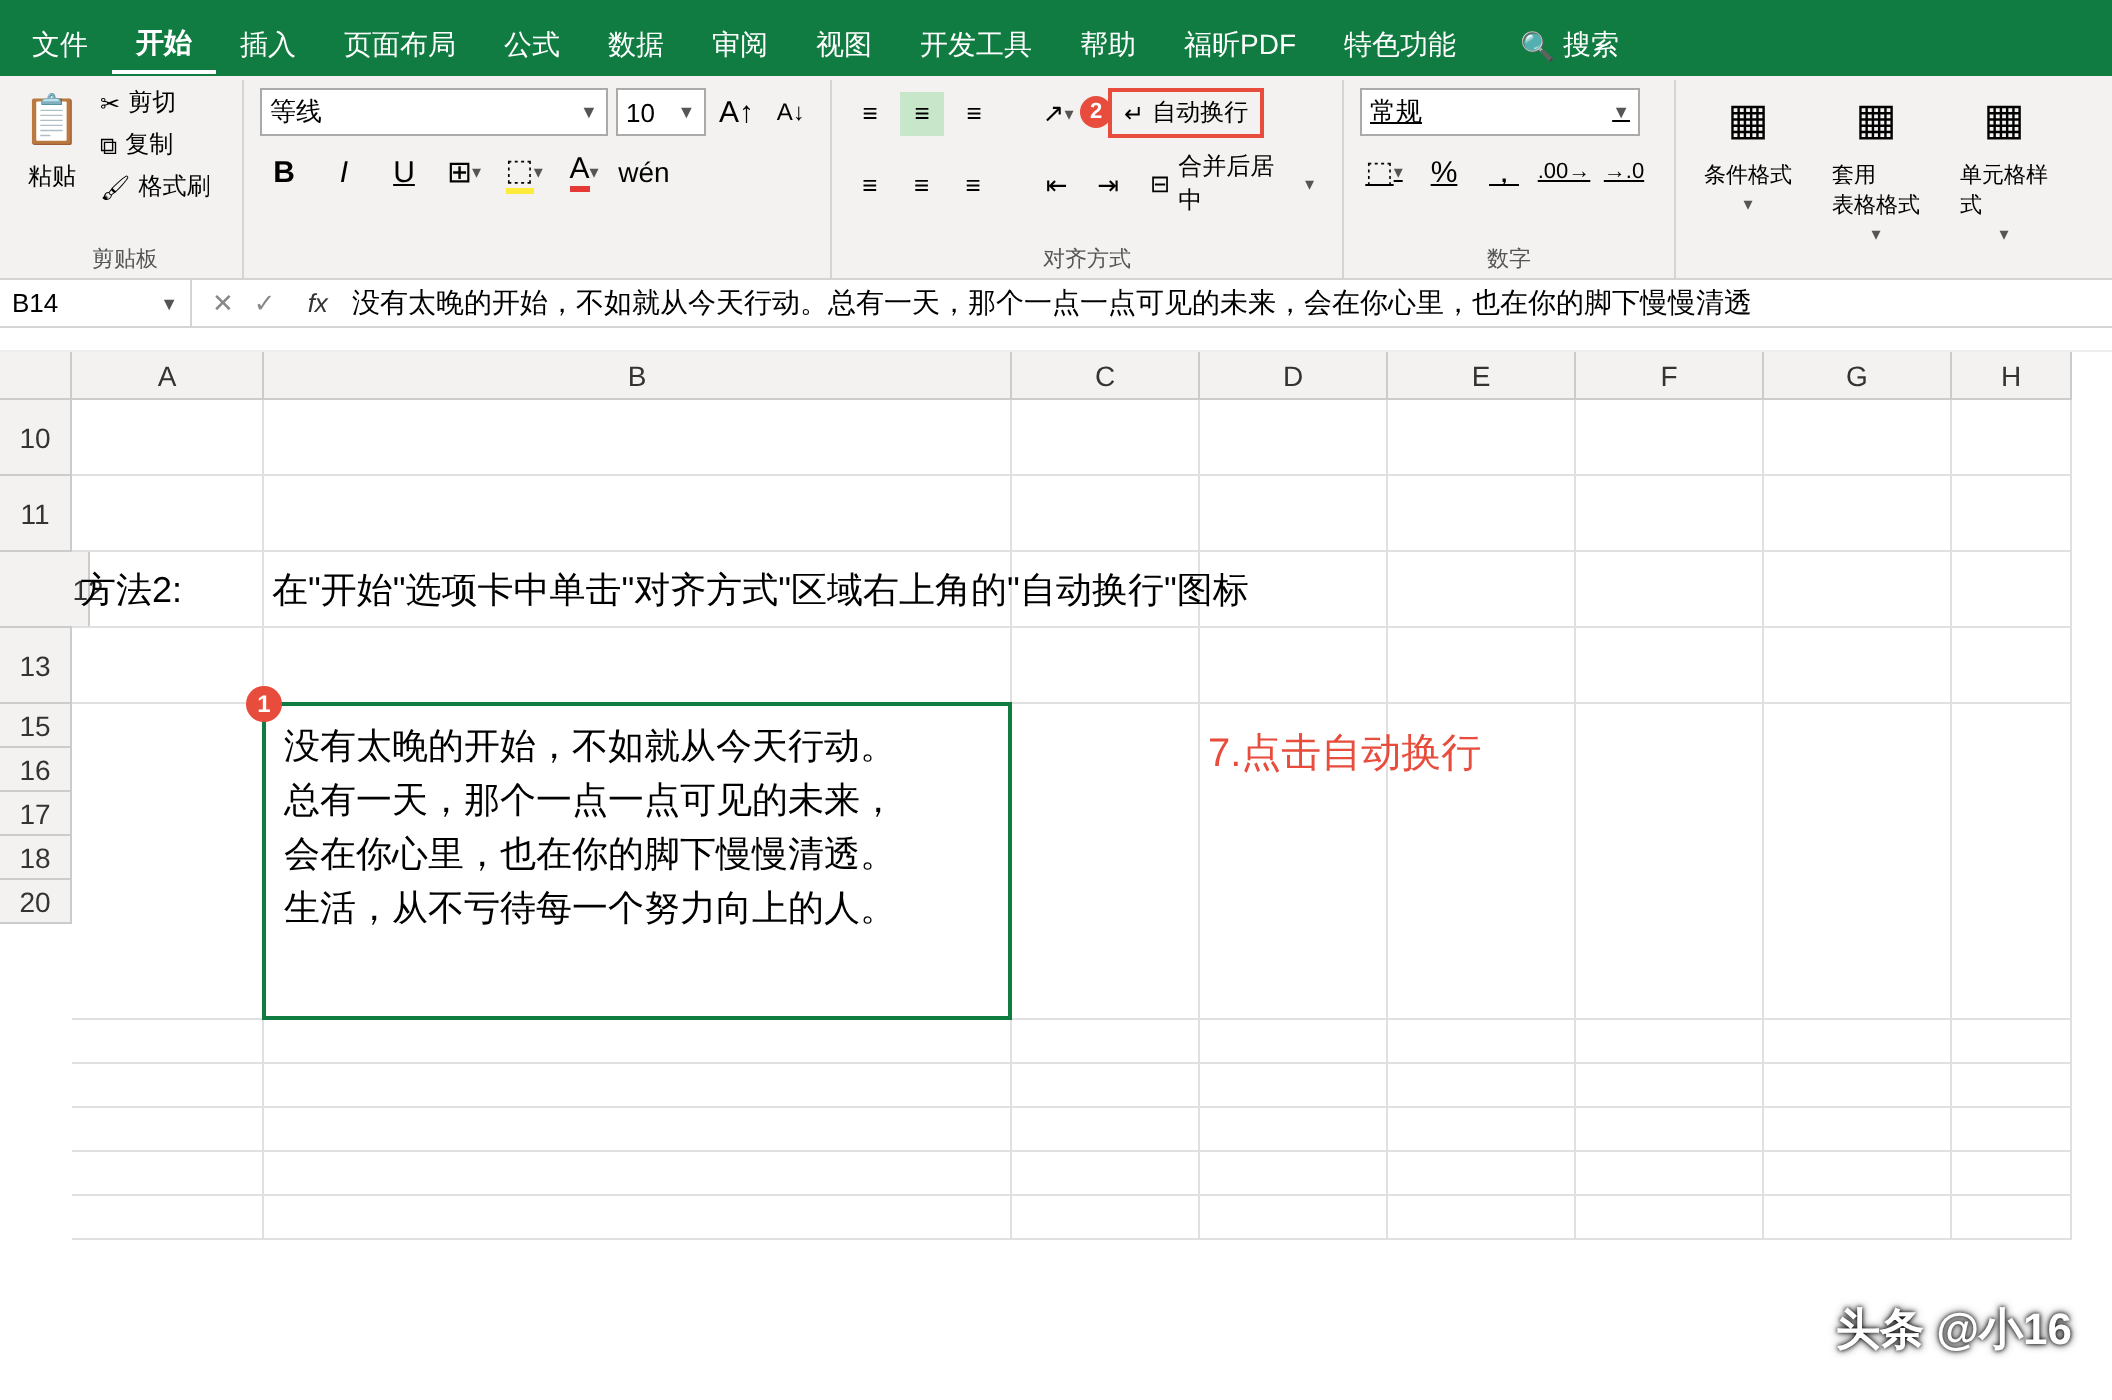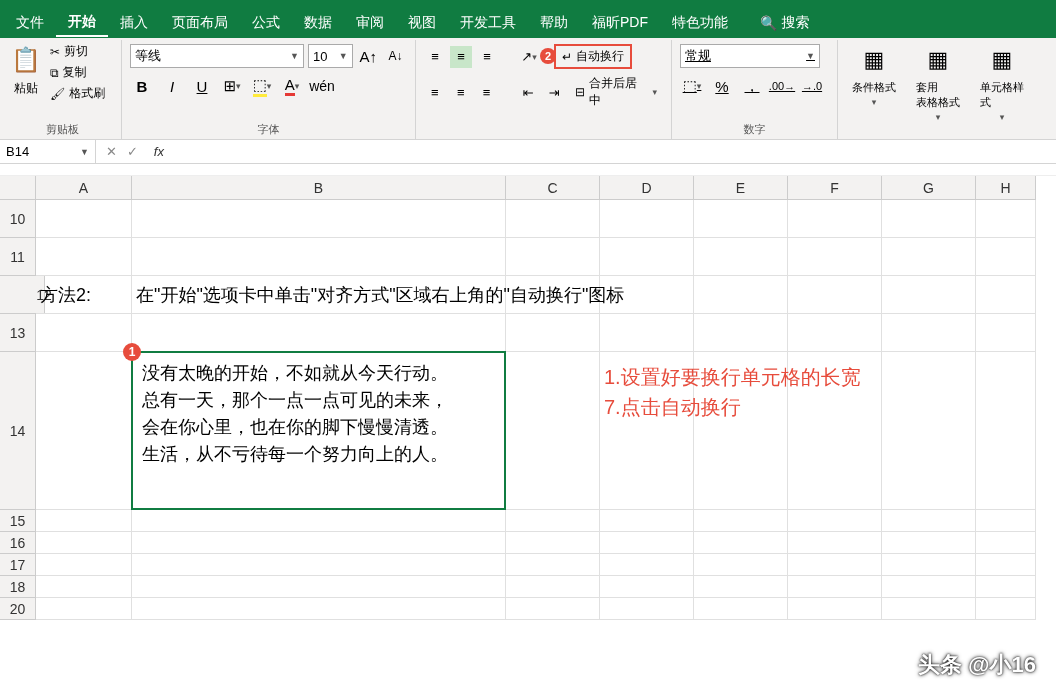--- a/index.html
+++ b/index.html
@@ -143,7 +143,6 @@
         <div class="fb-btn" style="font-size:14px;">wén</div>
       </div>
     </div>
-    <div class="ribbon-group-label">字体</div>
   </div>
 
   <div class="ribbon-group" style="width:256px;">

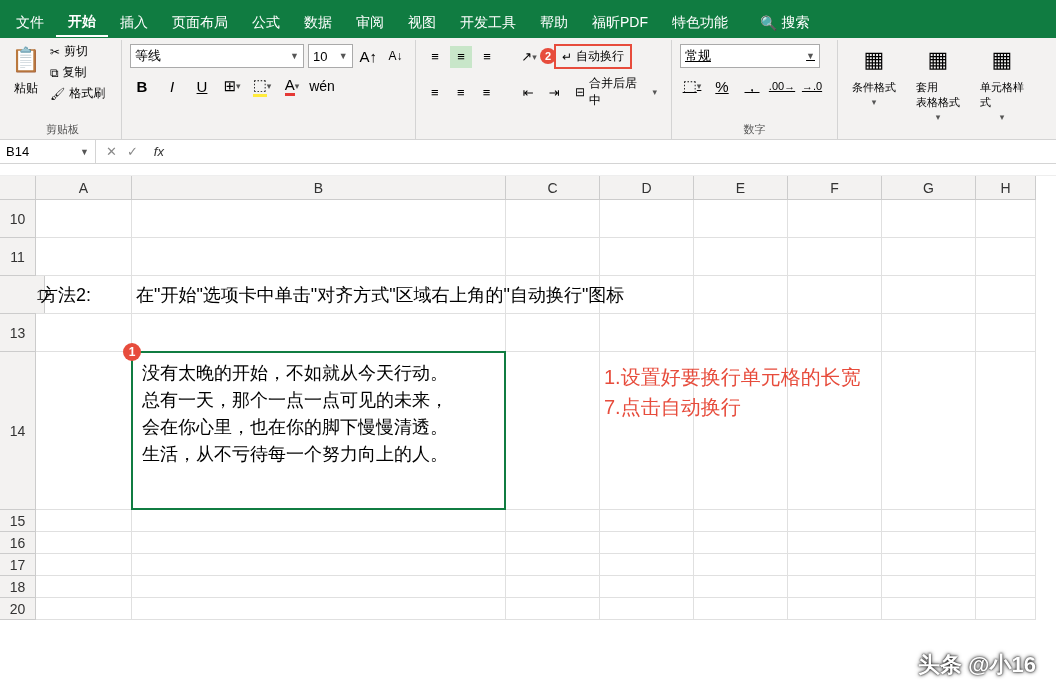--- a/index.html
+++ b/index.html
@@ -176,6 +176,7 @@
         </div>
       </div>
     </div>
+    <div class="ribbon-group-label">对齐方式</div>
   </div>
 
   <div class="ribbon-group" style="width:166px;">

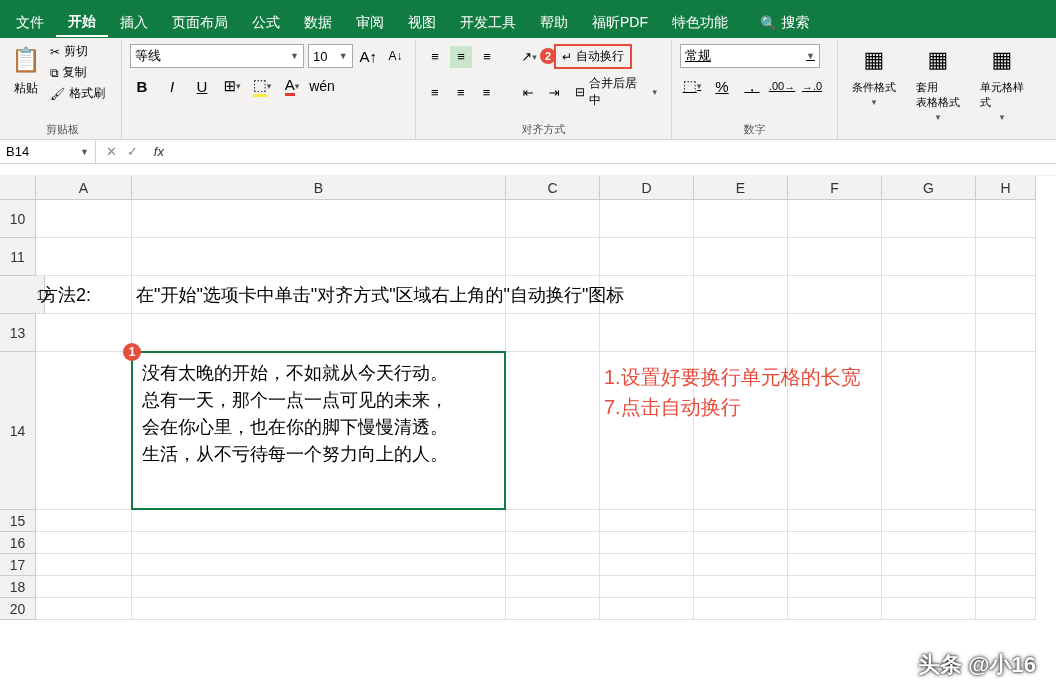--- a/index.html
+++ b/index.html
@@ -231,6 +231,7 @@
     <span>✓</span>
   </div>
   <div class="fx-label">fx</div>
+  <div class="formula-input">没有太晚的开始，不如就从今天行动。总有一天，那个一点一点可见的未来，会在你心里，也在你的脚下慢慢清透</div>
 </div>
 
 <div style="height:12px;background:#fff;border-bottom:1px solid #eee;"></div>

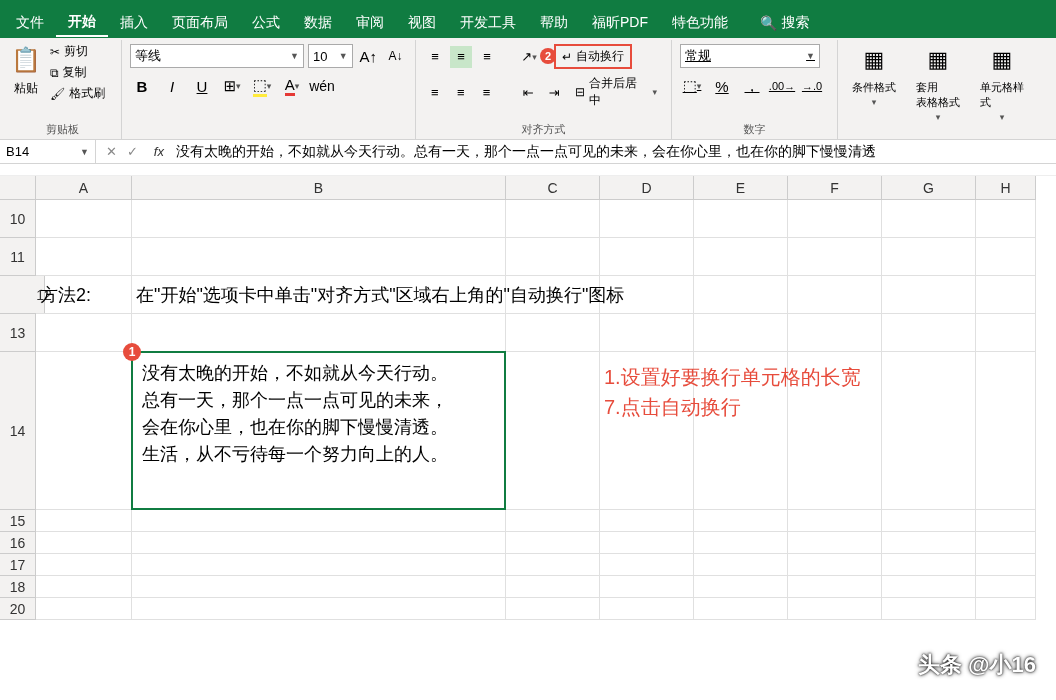--- a/index.html
+++ b/index.html
@@ -348,7 +348,6 @@
     <div class="sel-box" style="left: 131px; top: 175px; width: 375px; height: 159px;"></div>
     <div class="sel-badge" style="left: 123px; top: 167px;">1</div>
     <div class="note-text" style="left: 604px; top: 186px;">
-      <div>1.设置好要换行单元格的长宽</div>
       <div>7.点击自动换行</div>
     </div>
   </div>

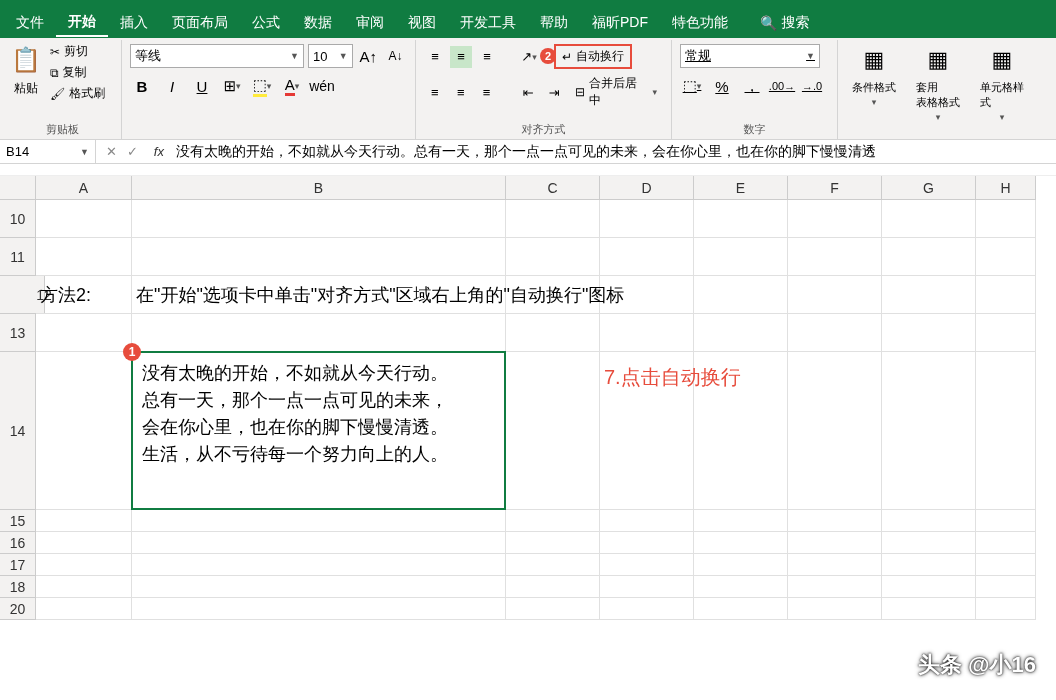--- a/index.html
+++ b/index.html
@@ -253,7 +253,6 @@
       <div class="row-h" style="height: 38px;">11</div>
       <div class="row-h" style="height: 38px; padding-left: 44px;">12</div>
       <div class="row-h" style="height: 38px;">13</div>
-      <div class="row-h" style="height: 158px;">14</div>
       <div class="row-h" style="height: 22px;">15</div>
       <div class="row-h" style="height: 22px;">16</div>
       <div class="row-h" style="height: 22px;">17</div>

